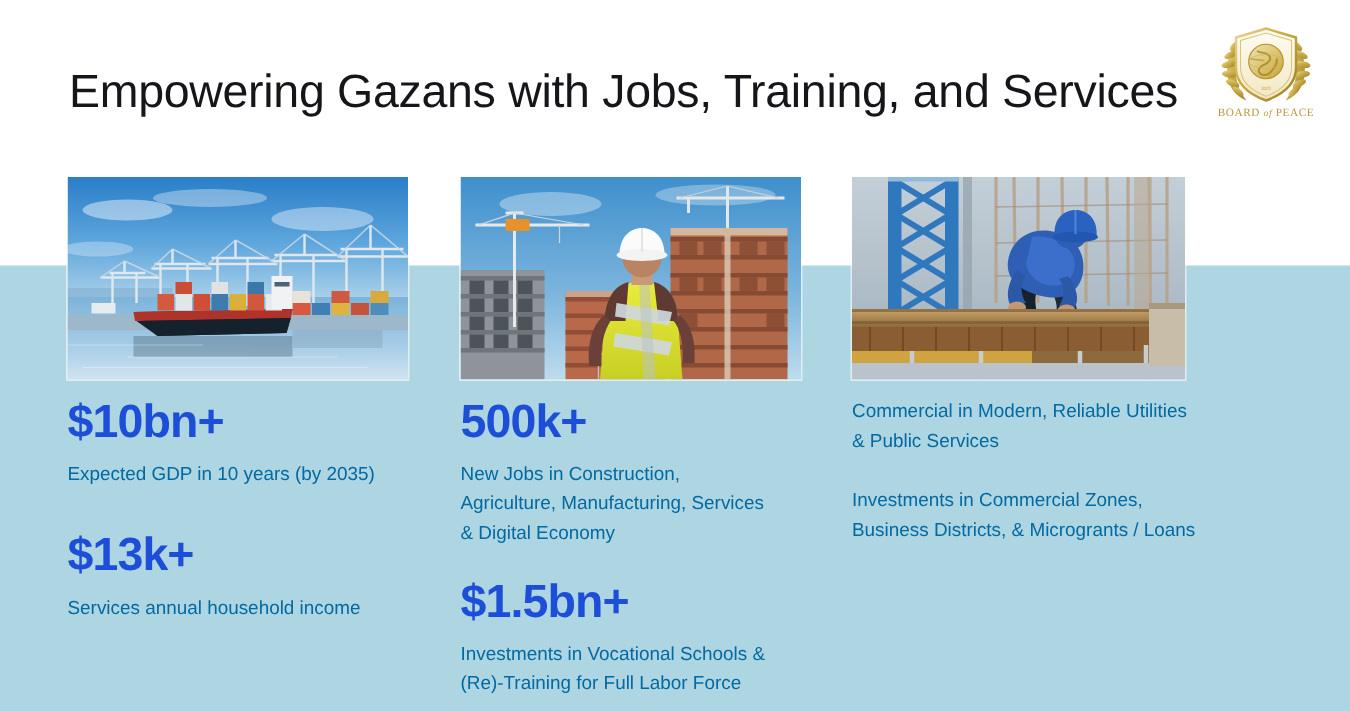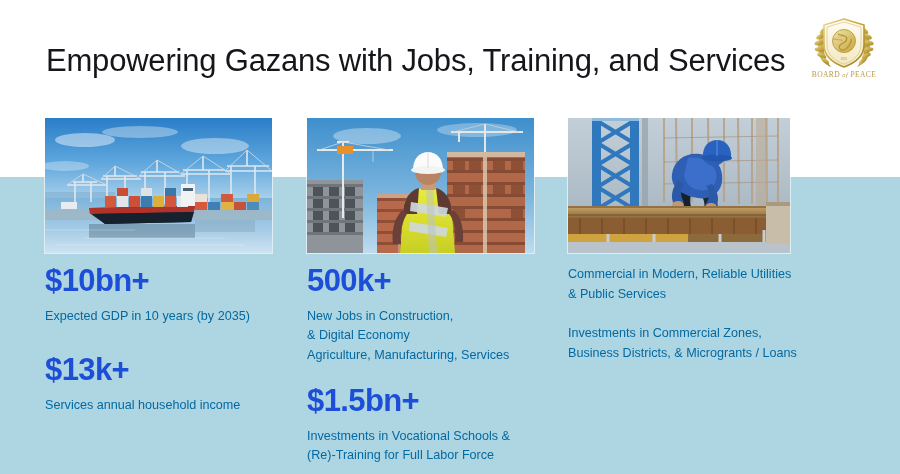--- a/index.html
+++ b/index.html
@@ -531,8 +531,8 @@
         <div class="stat-value">500k+</div>
         <div class="stat-desc">
           <div>New Jobs in Construction,</div>
+          <div>Agriculture,  Manufacturing,  Services</div>
           <div>&amp; Digital Economy</div>
-          <div>Agriculture,  Manufacturing,  Services</div>
         </div>
       </div>
       <div class="spacer-b"></div>

